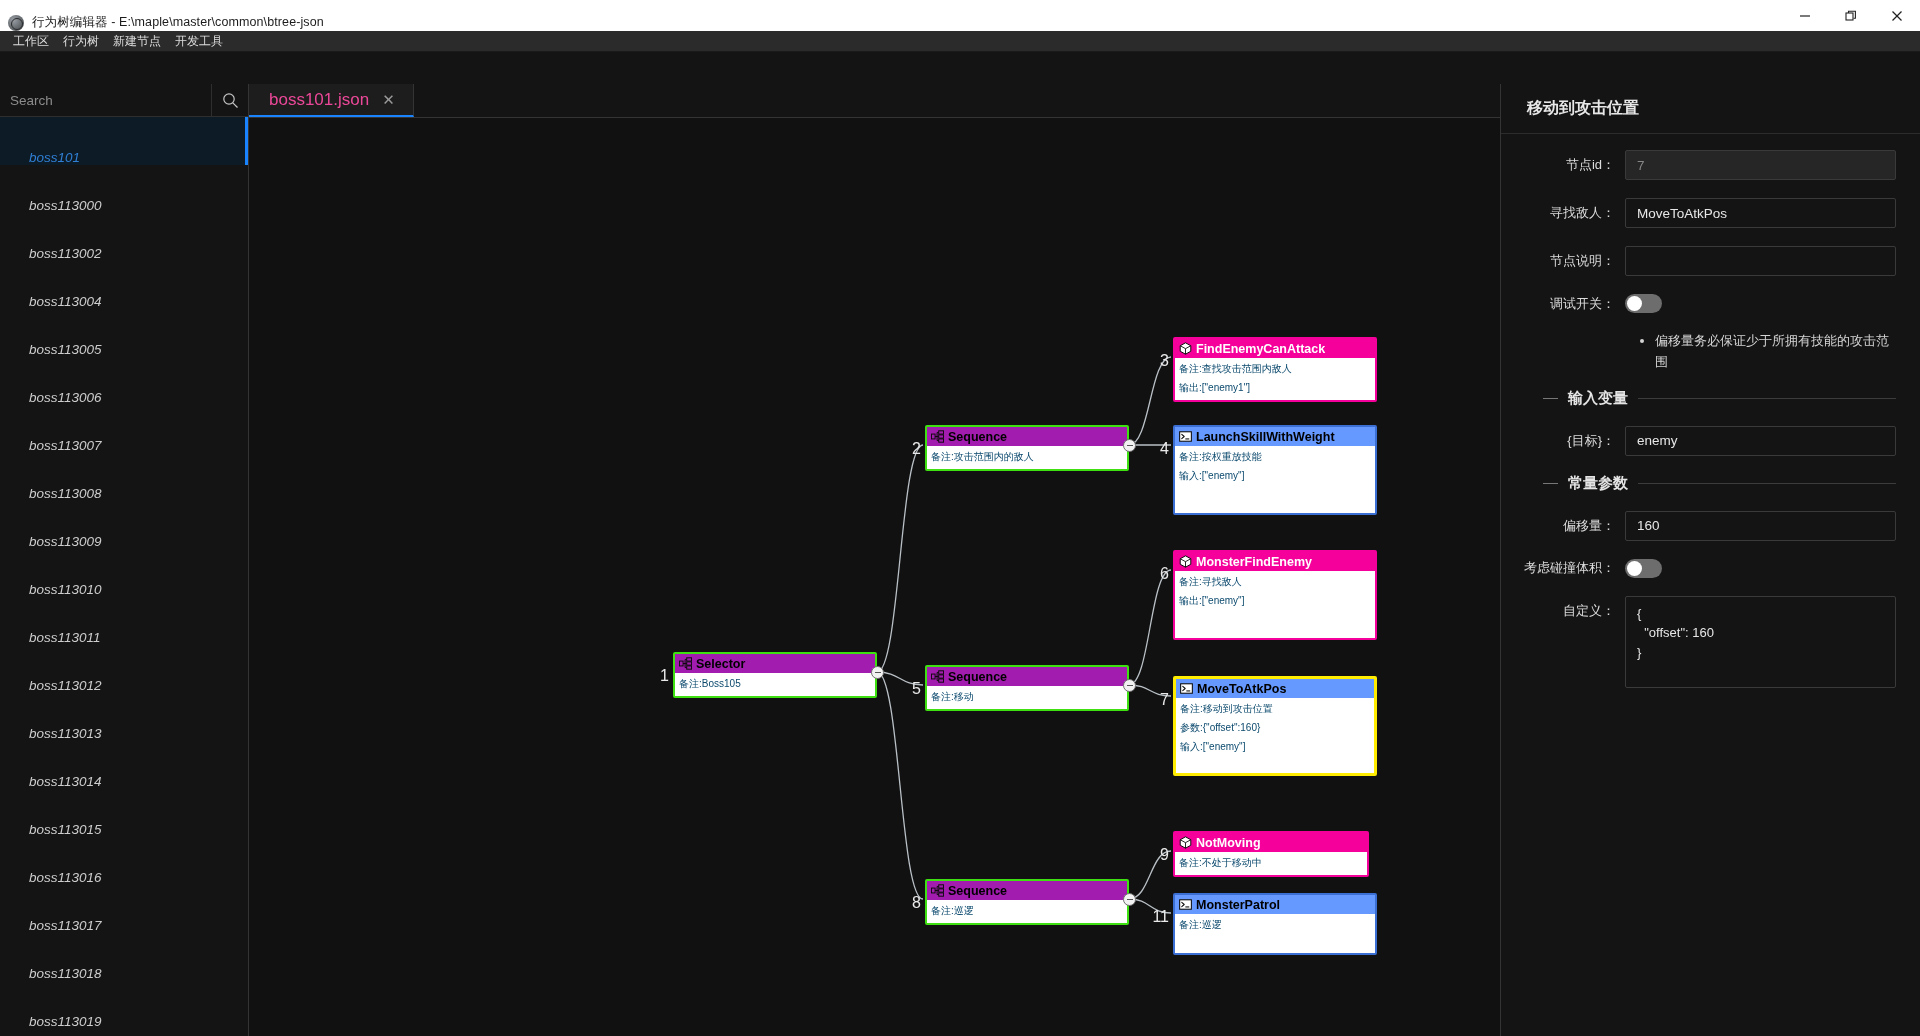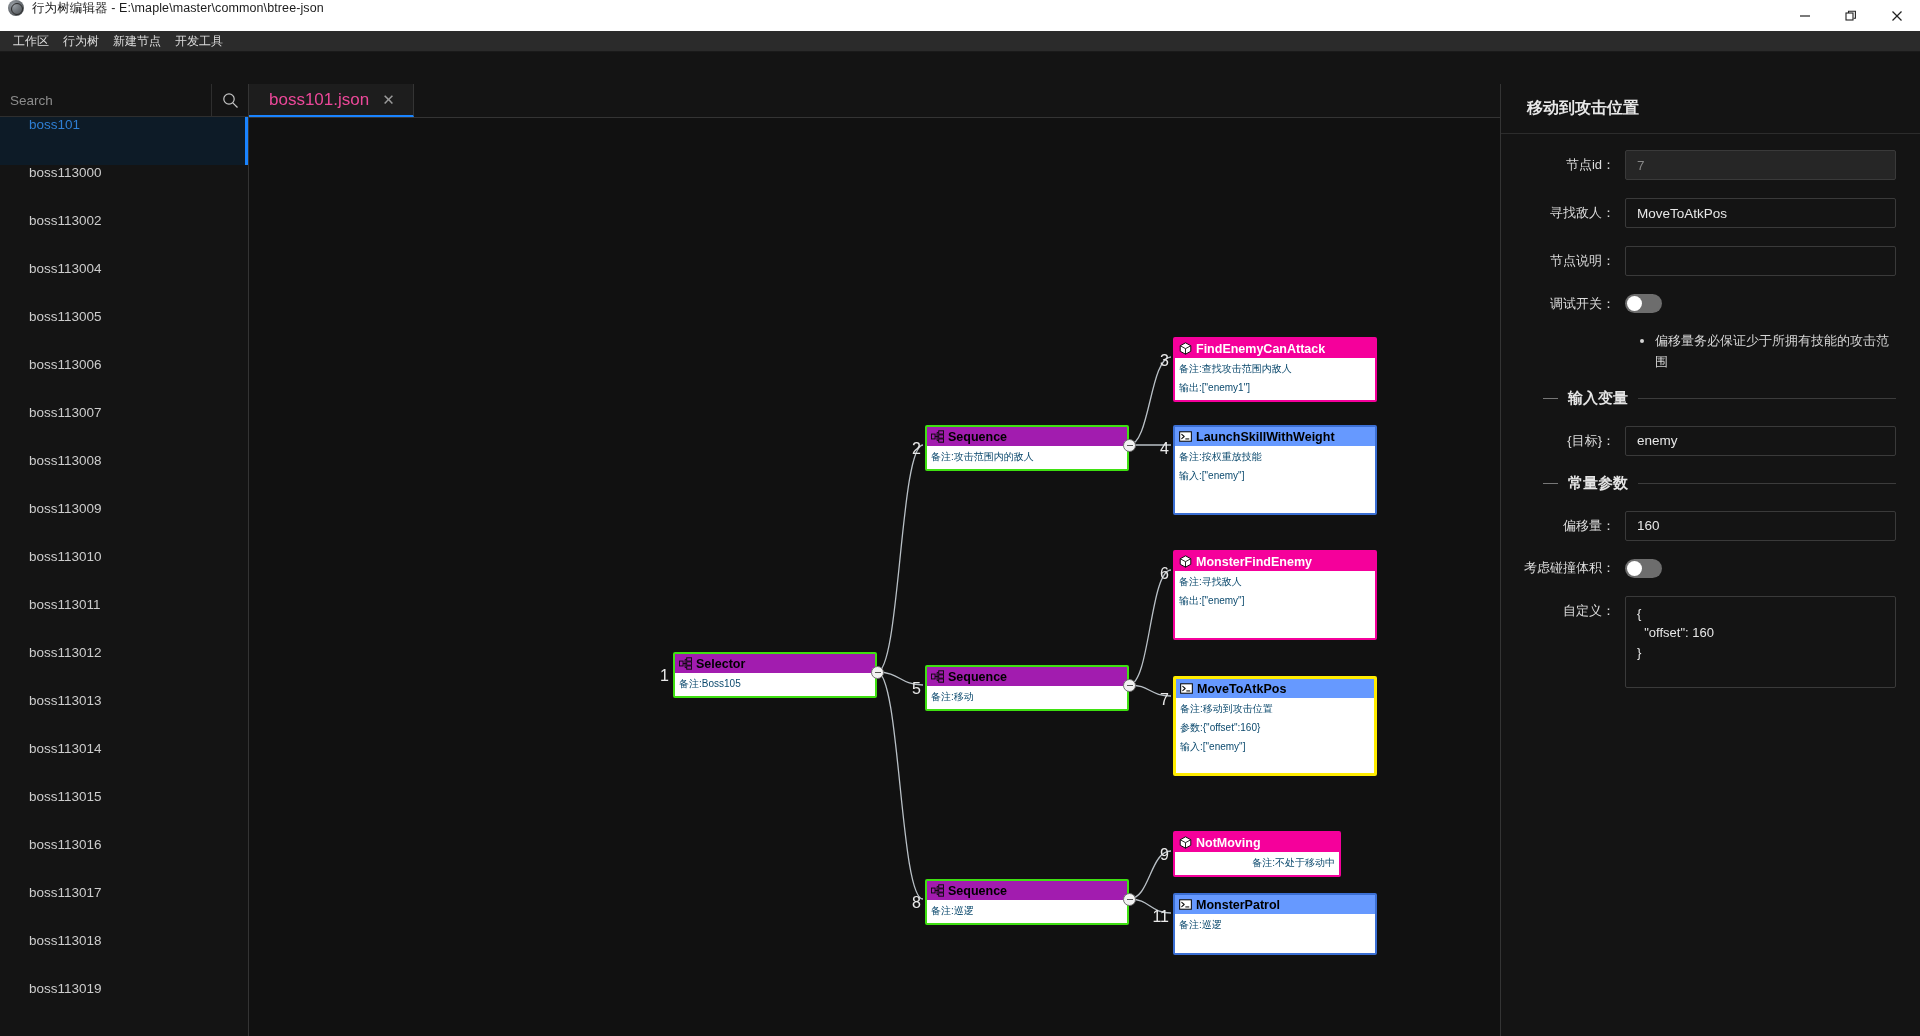--- a/index.html
+++ b/index.html
@@ -16,7 +16,7 @@
   #titlebar {
     height: 31px; width: 100%;
     background: #ffffff;
-    display: flex; align-items: flex-start;
+    display: flex; align-items: flex-end;
     position: relative;
   }
   #title-icon {

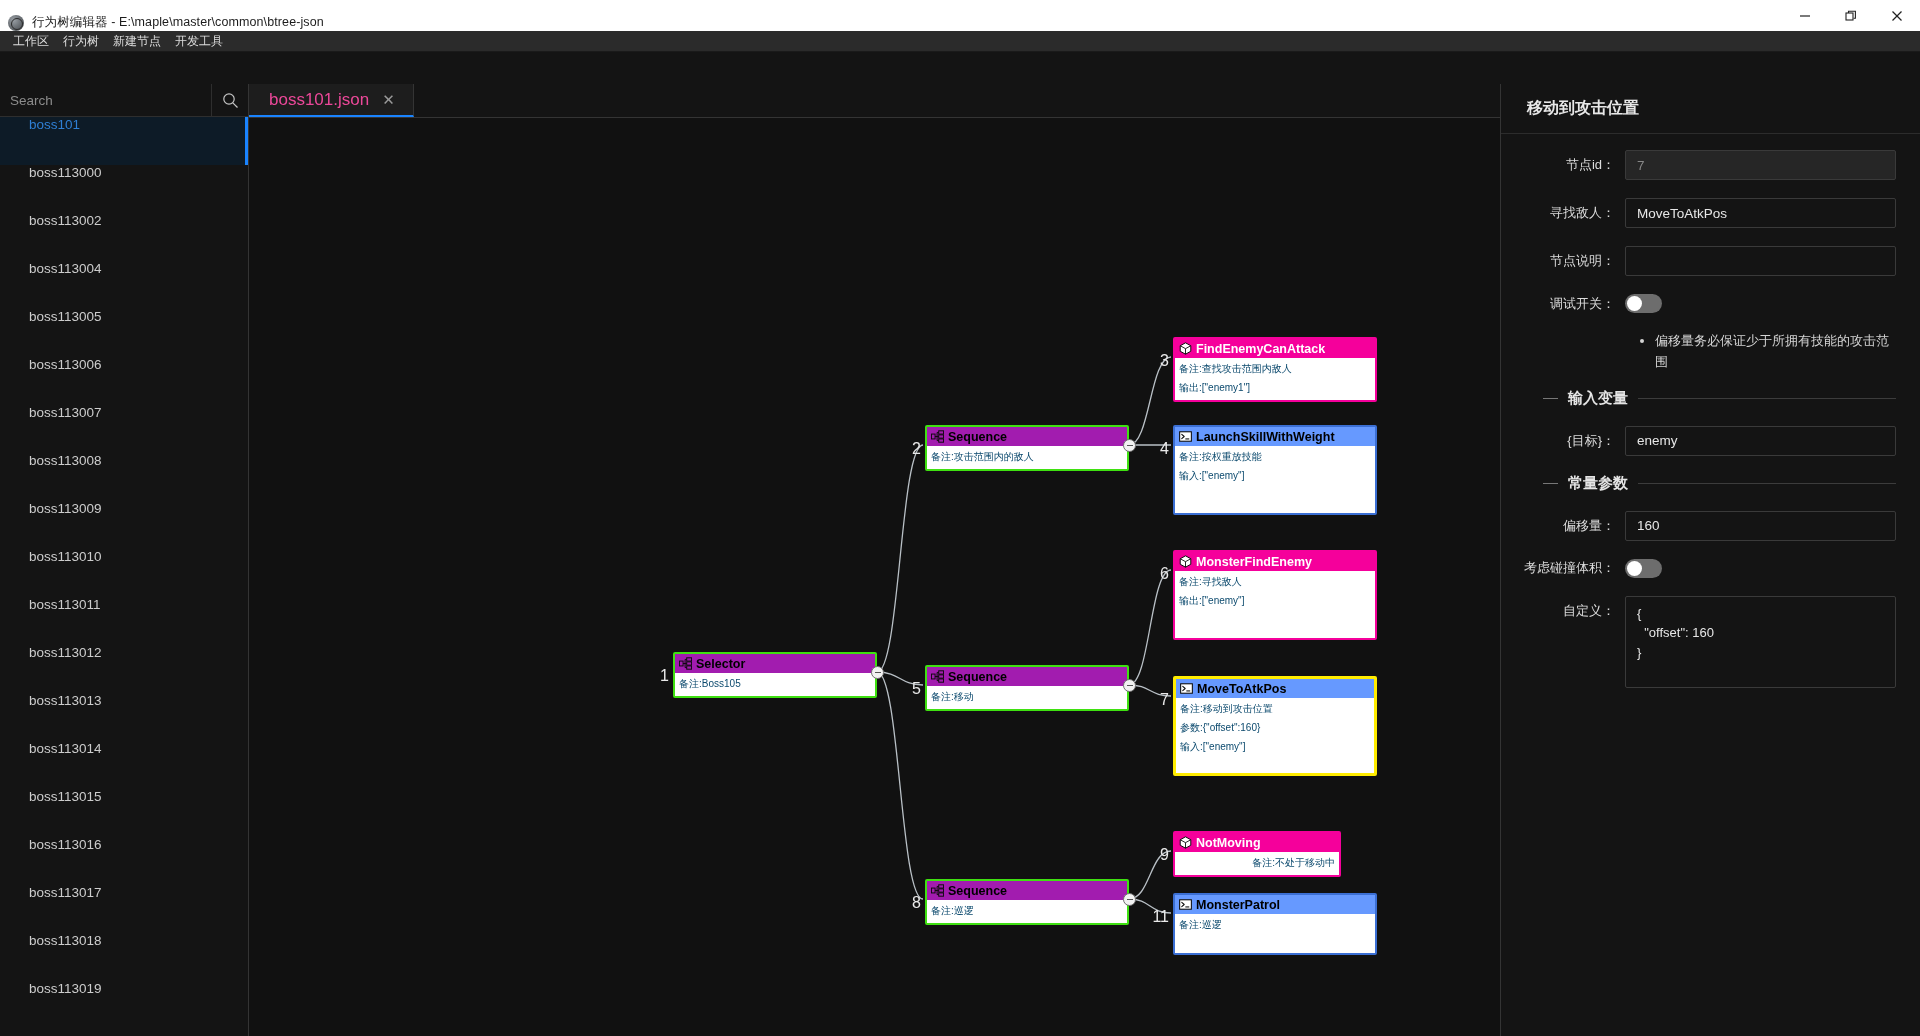--- a/index.html
+++ b/index.html
@@ -87,10 +87,11 @@
   }
   #file-list { flex: 1 1 auto; overflow: hidden; padding-top: 0px; }
   .file-item {
-    height: 48px; display: flex; align-items: flex-start;
+    height: 48px; display: flex; align-items: flex-end;
     padding-left: 25px;
     font-size: 13.5px; color: #cdcdcd;
     border-left: 4px solid transparent;
+    font-style: italic;
   }
   .file-item.selected {
     background: #0d1b27;

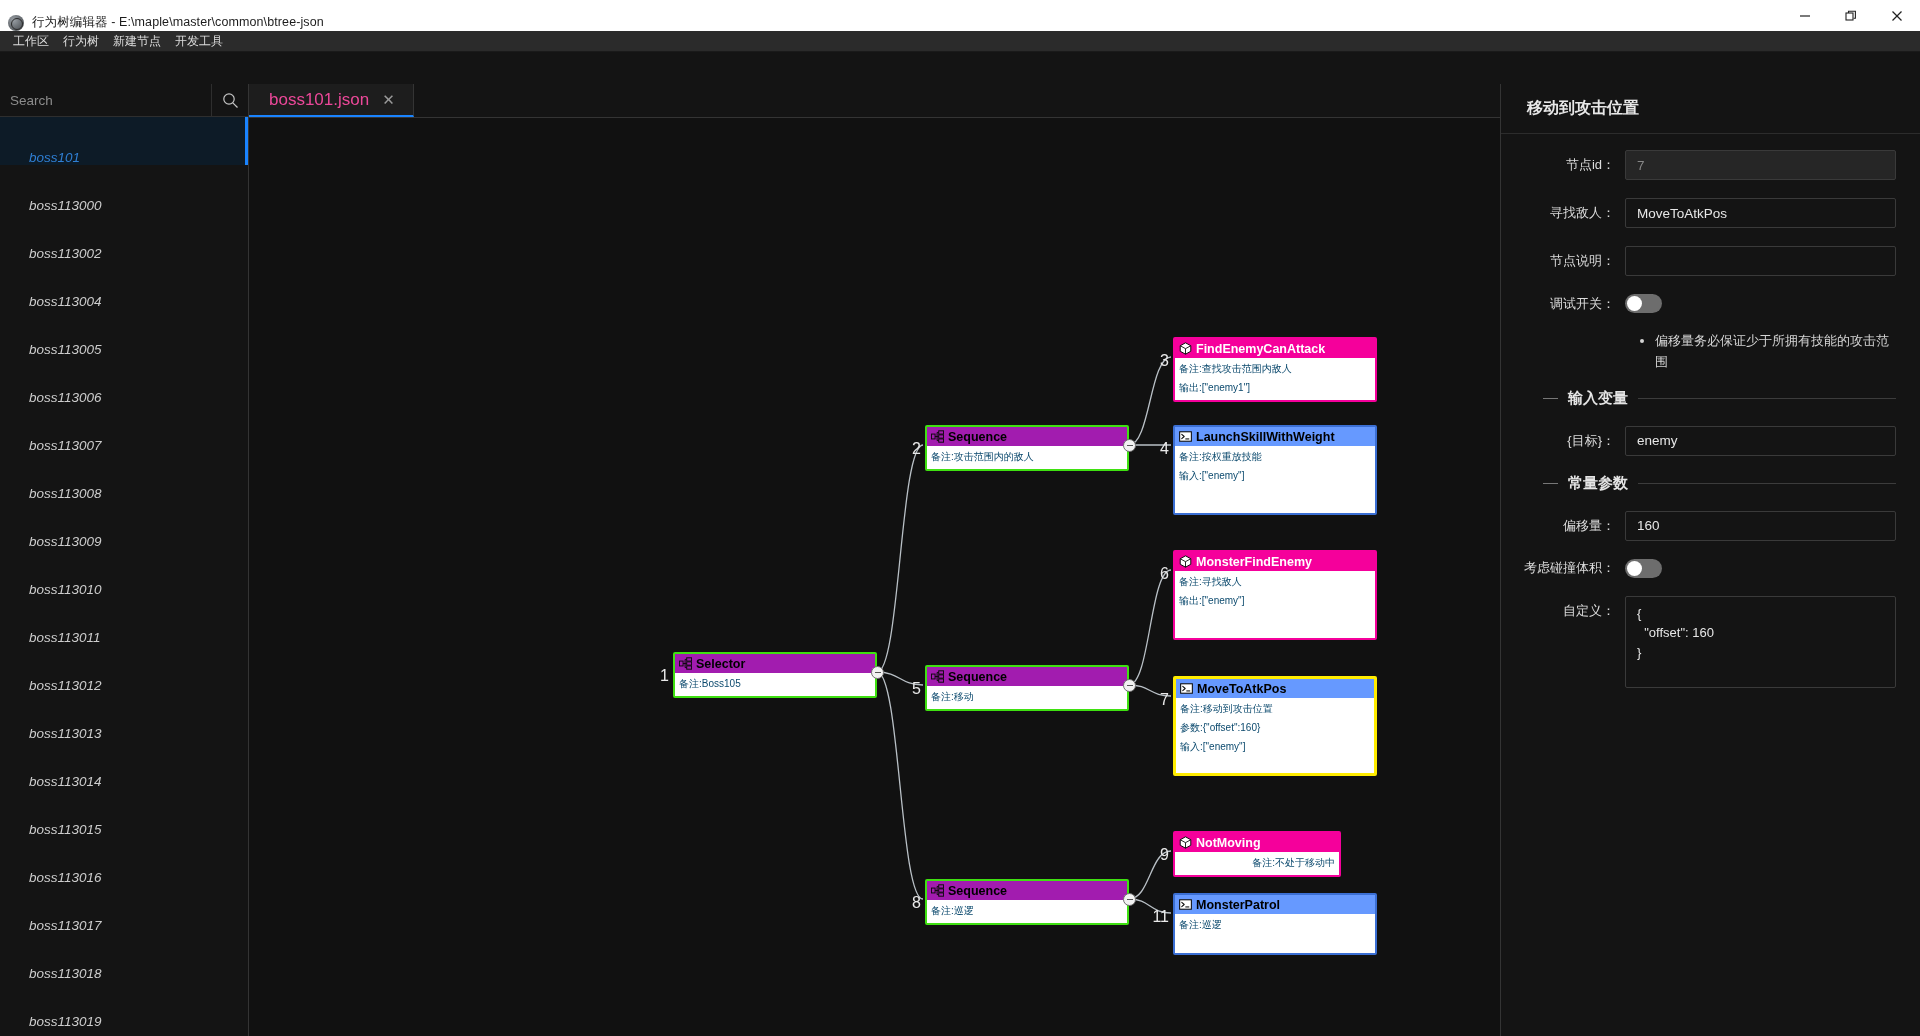--- a/index.html
+++ b/index.html
@@ -507,7 +507,7 @@
           </div>
           <div class="port" style="left: 874px; top: 775px;"></div>
           <div class="node-index" style="left: 646px; top: 776px; width: 26px;">8</div>
-          <div class="node cond" style="left: 924px; top: 713px; width: 168px; text-align: right;">
+          <div class="node cond" style="left: 924px; top: 713px; width: 196px;">
             <div class="node-hdr">
               <span style="display: flex;">
                 <svg class="ni" viewBox="0 0 16 16">

